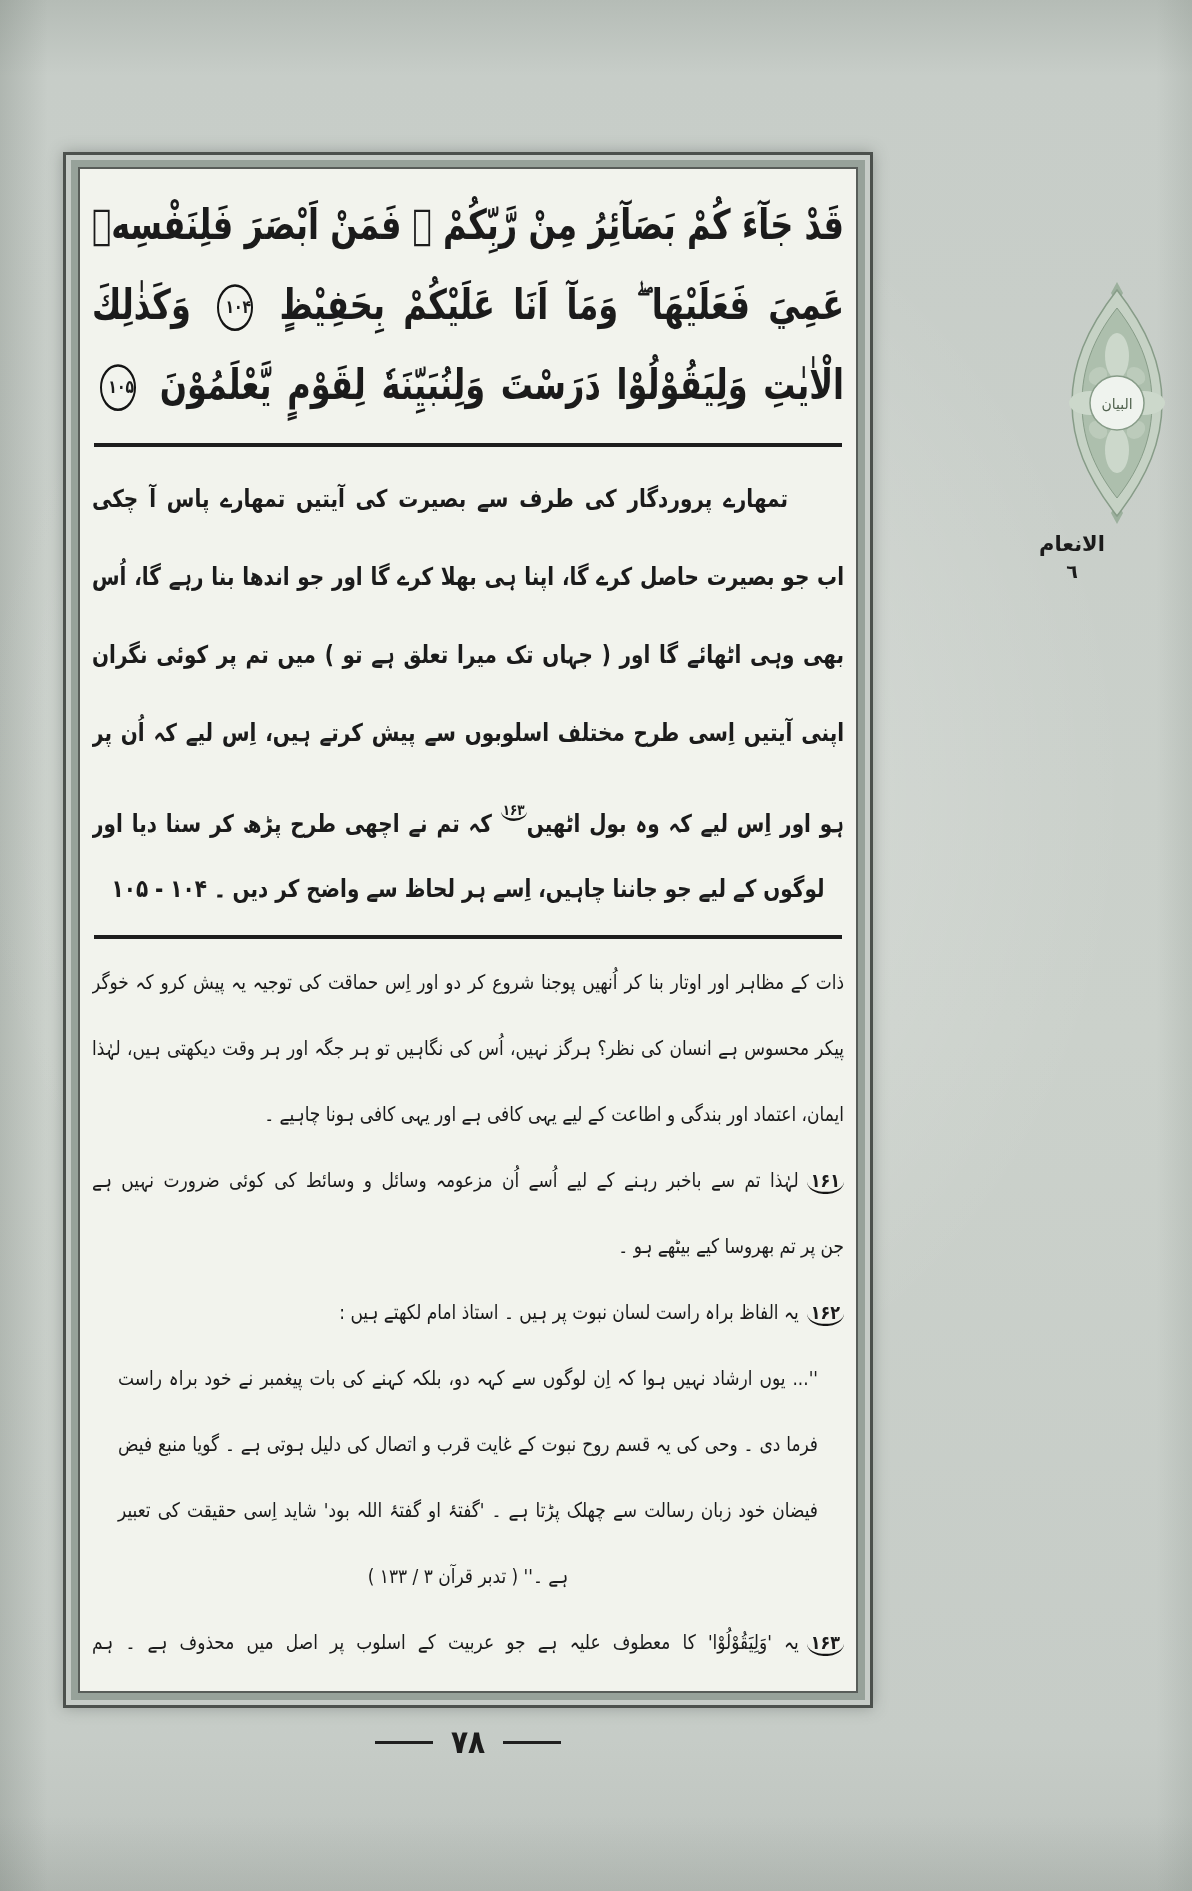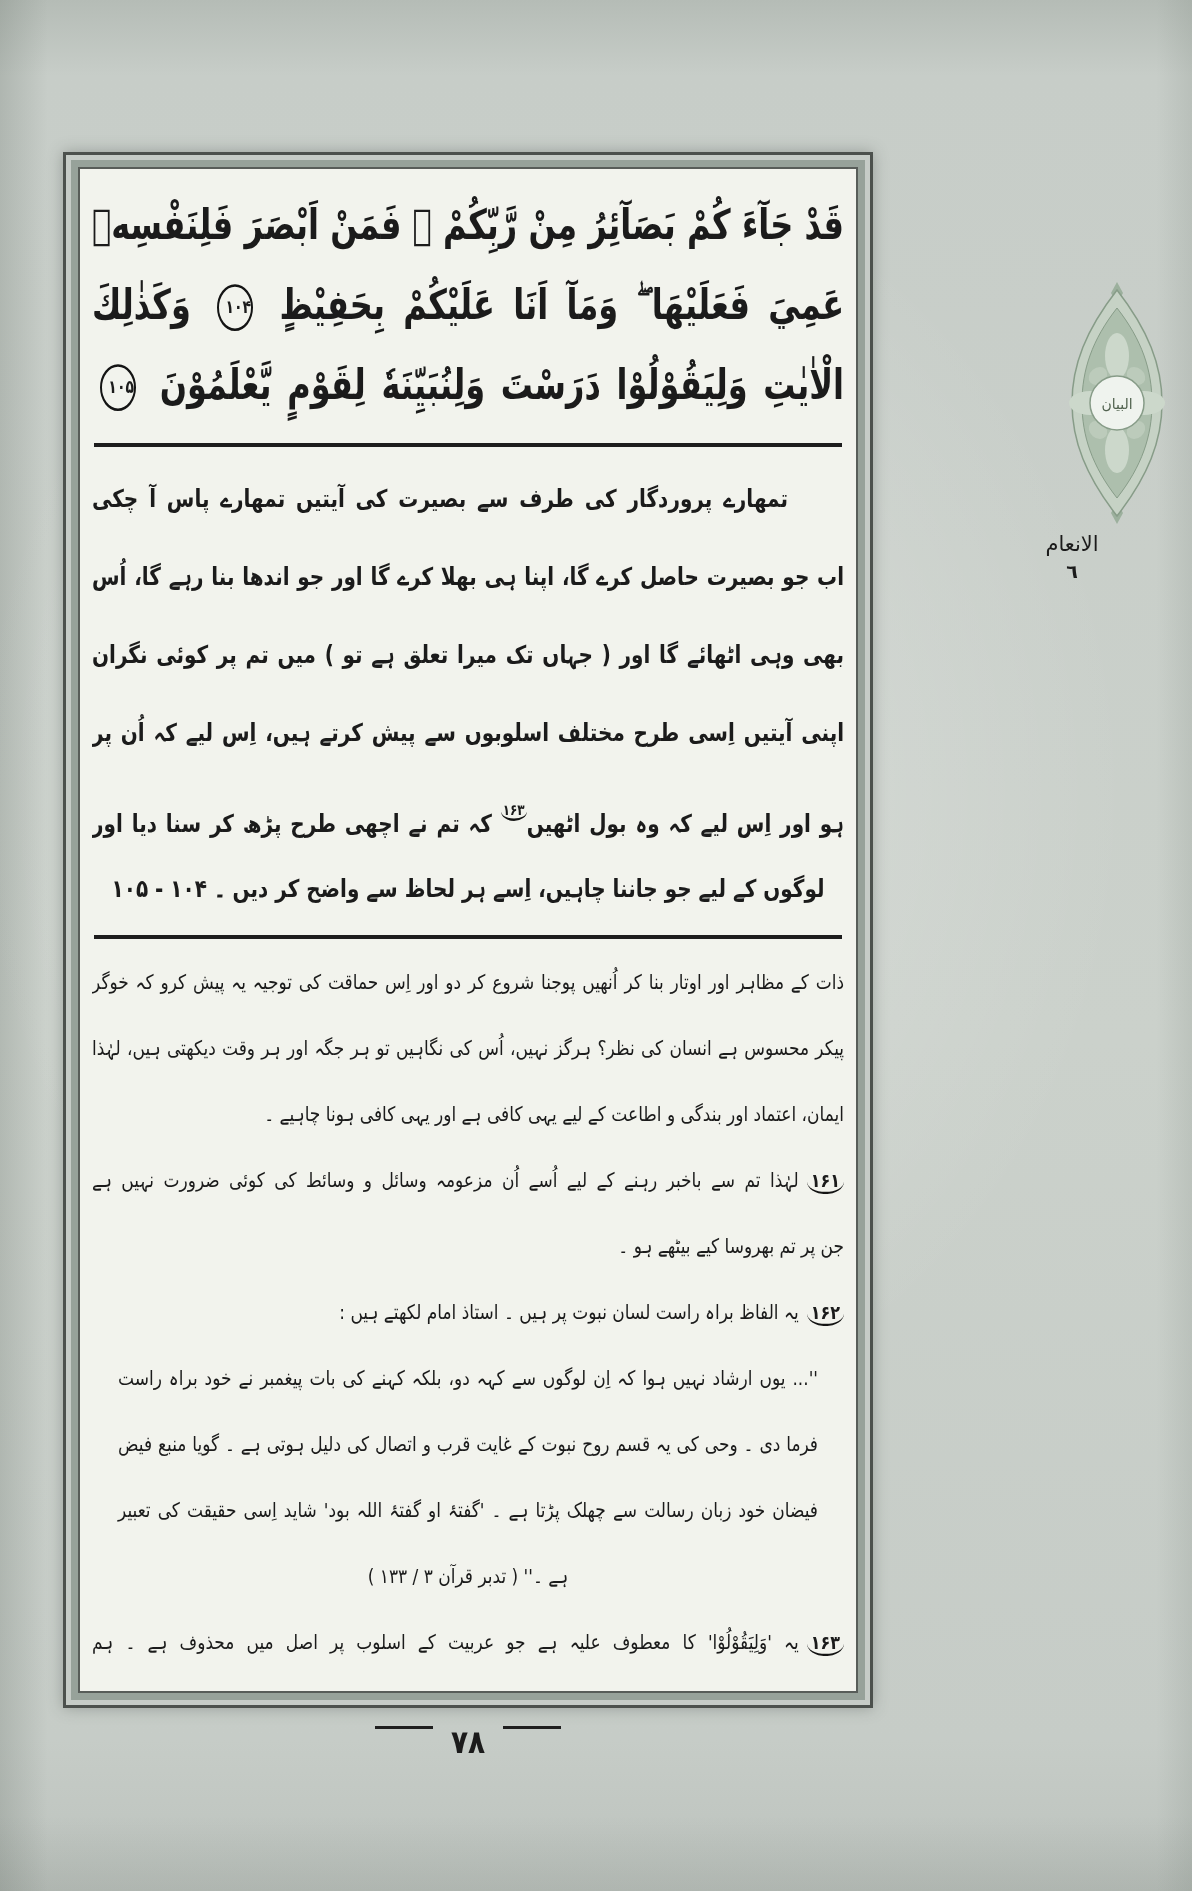--- a/index.html
+++ b/index.html
@@ -45,7 +45,7 @@
   .ornament{position:absolute;left:1042px;top:280px;width:150px;height:246px;}
   .surah-tag{position:absolute;left:1012px;top:532px;width:120px;text-align:center;
     direction:rtl;}
-  .surah-name{font-size:21px;font-weight:normal;}
+  .surah-name{font-size:21px;font-weight:bold;}
   .surah-num{font-size:19px;font-weight:bold;margin-top:4px;}
   
   .page-num-row{position:absolute;left:63px;top:1726px;width:810px;

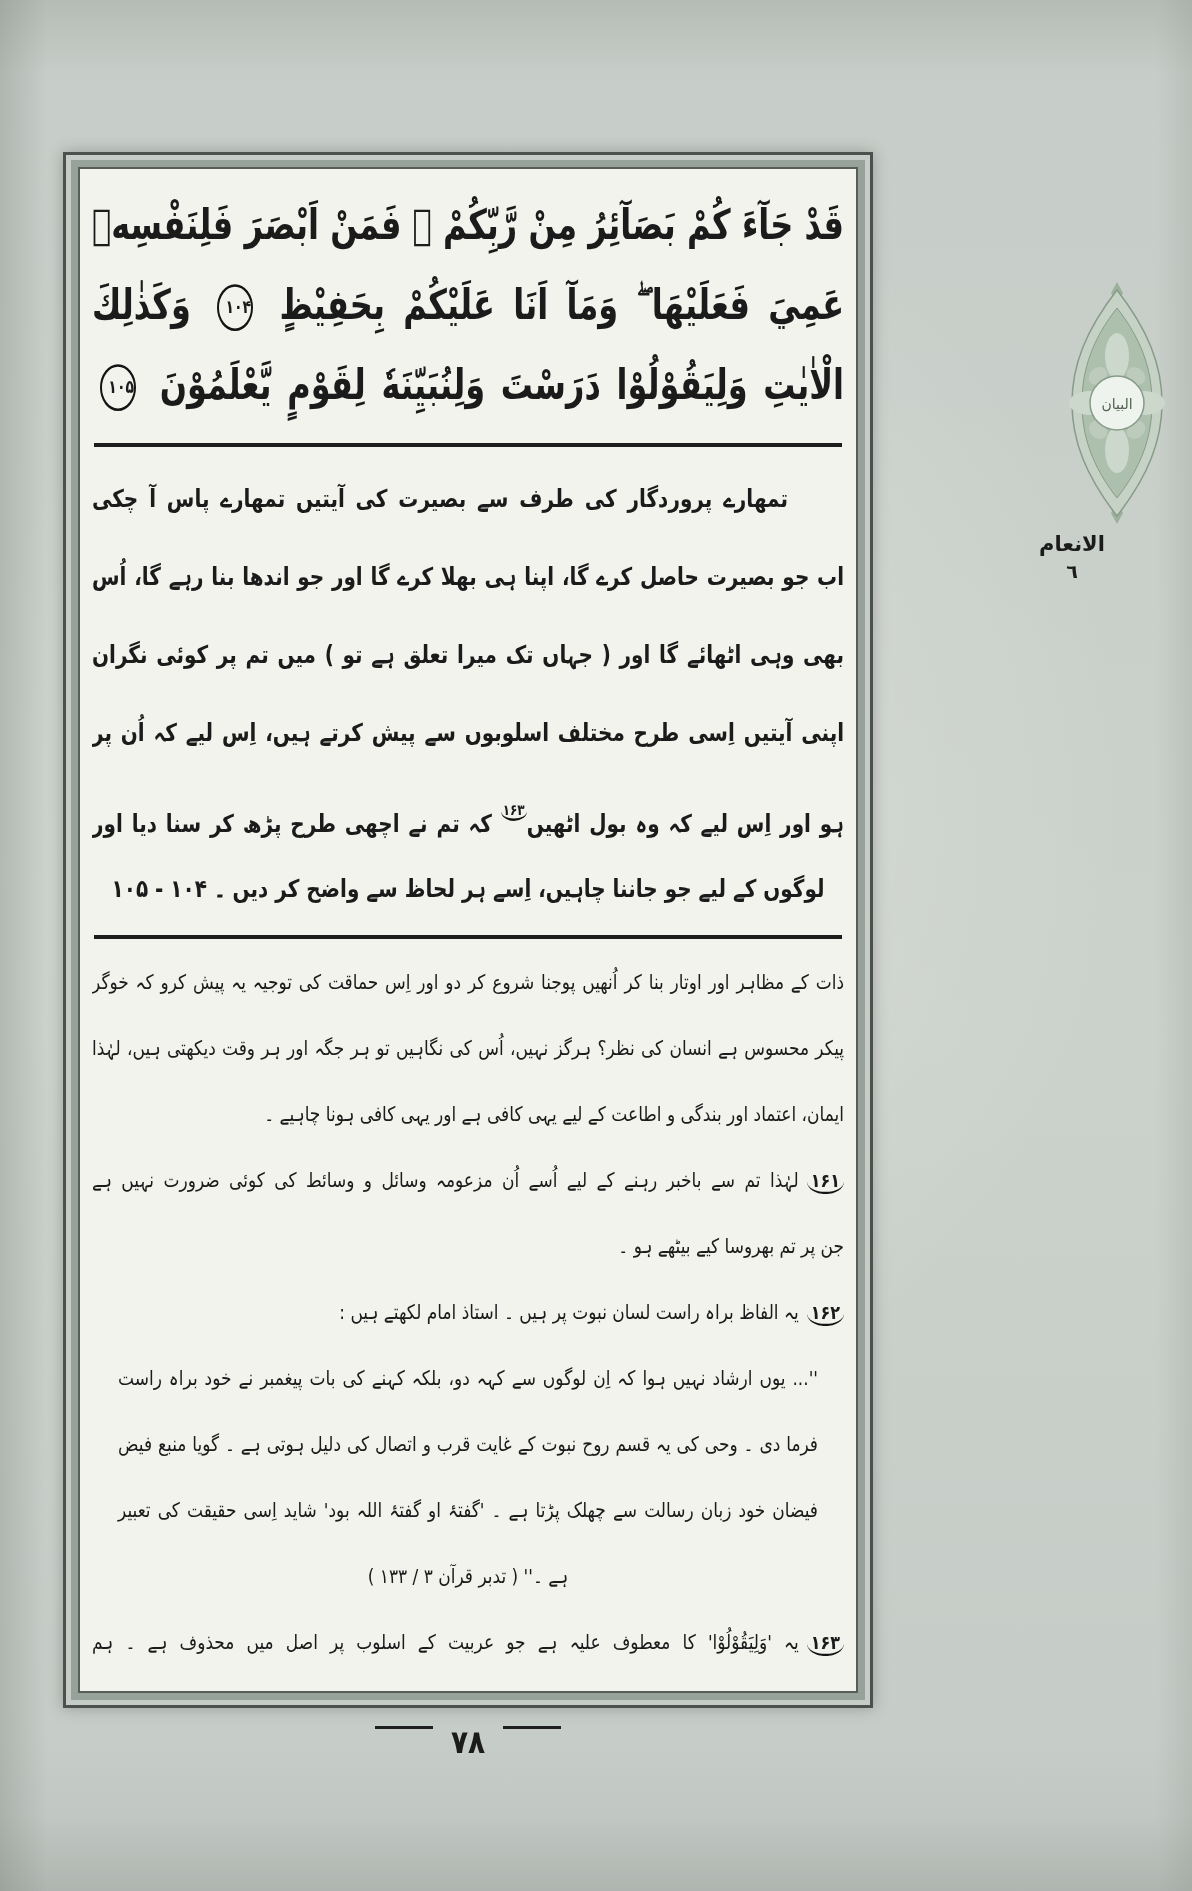--- a/index.html
+++ b/index.html
@@ -49,7 +49,7 @@
   .surah-num{font-size:19px;font-weight:bold;margin-top:4px;}
   
   .page-num-row{position:absolute;left:63px;top:1726px;width:810px;
-    display:flex;justify-content:center;gap:18px;}
+    display:flex;align-items:center;justify-content:center;gap:18px;}
   .dash{width:58px;height:3px;background:#1f1f1f;}
   .page-num{font-size:28px;font-weight:bold;transform:scaleY(1.15);}
 </style>

